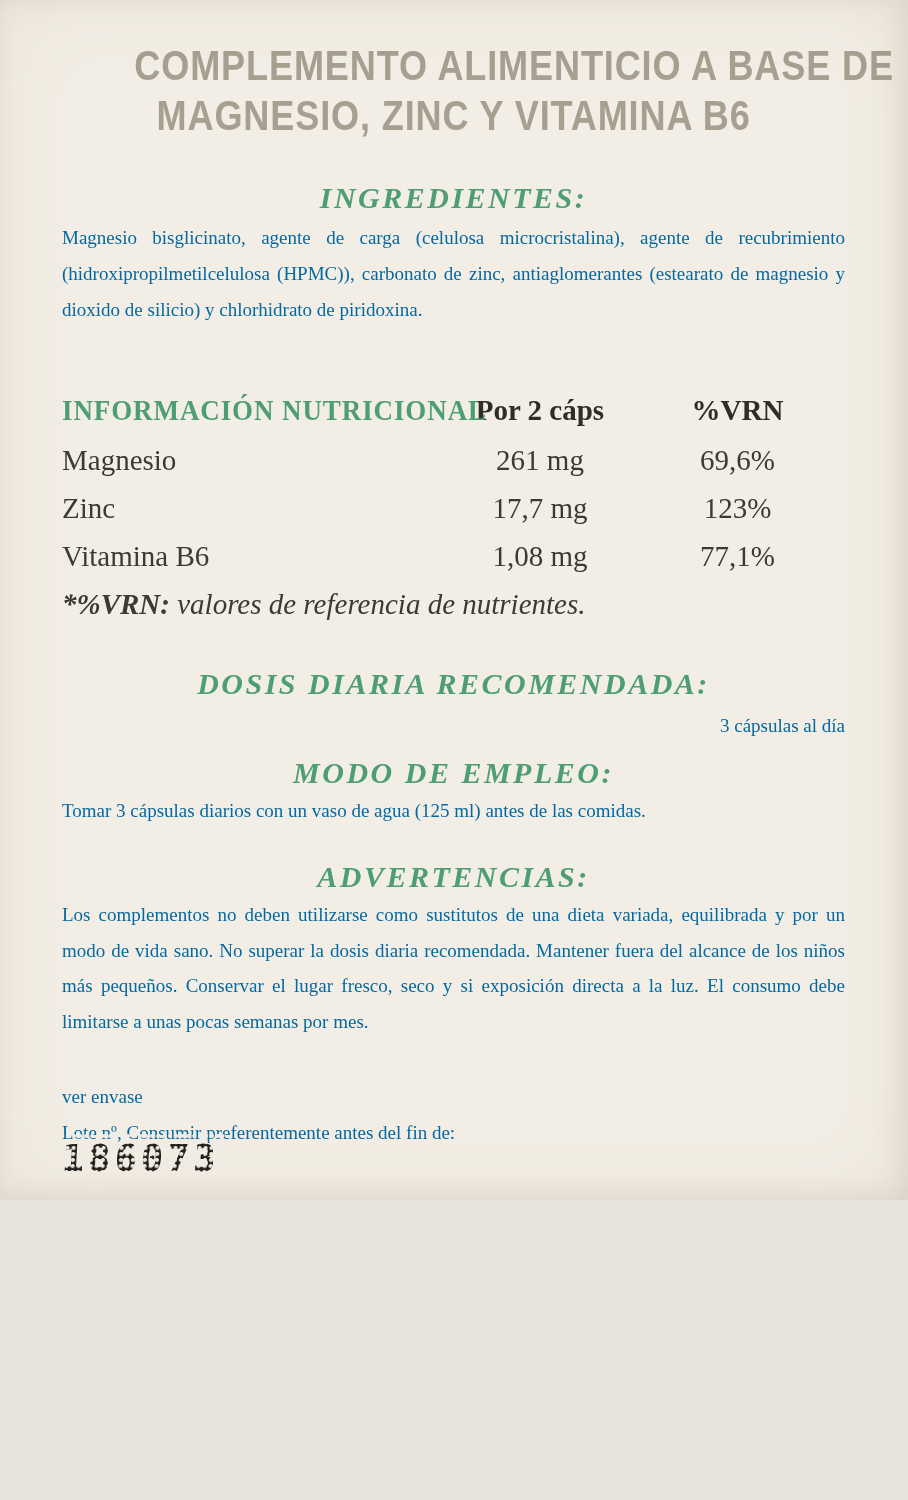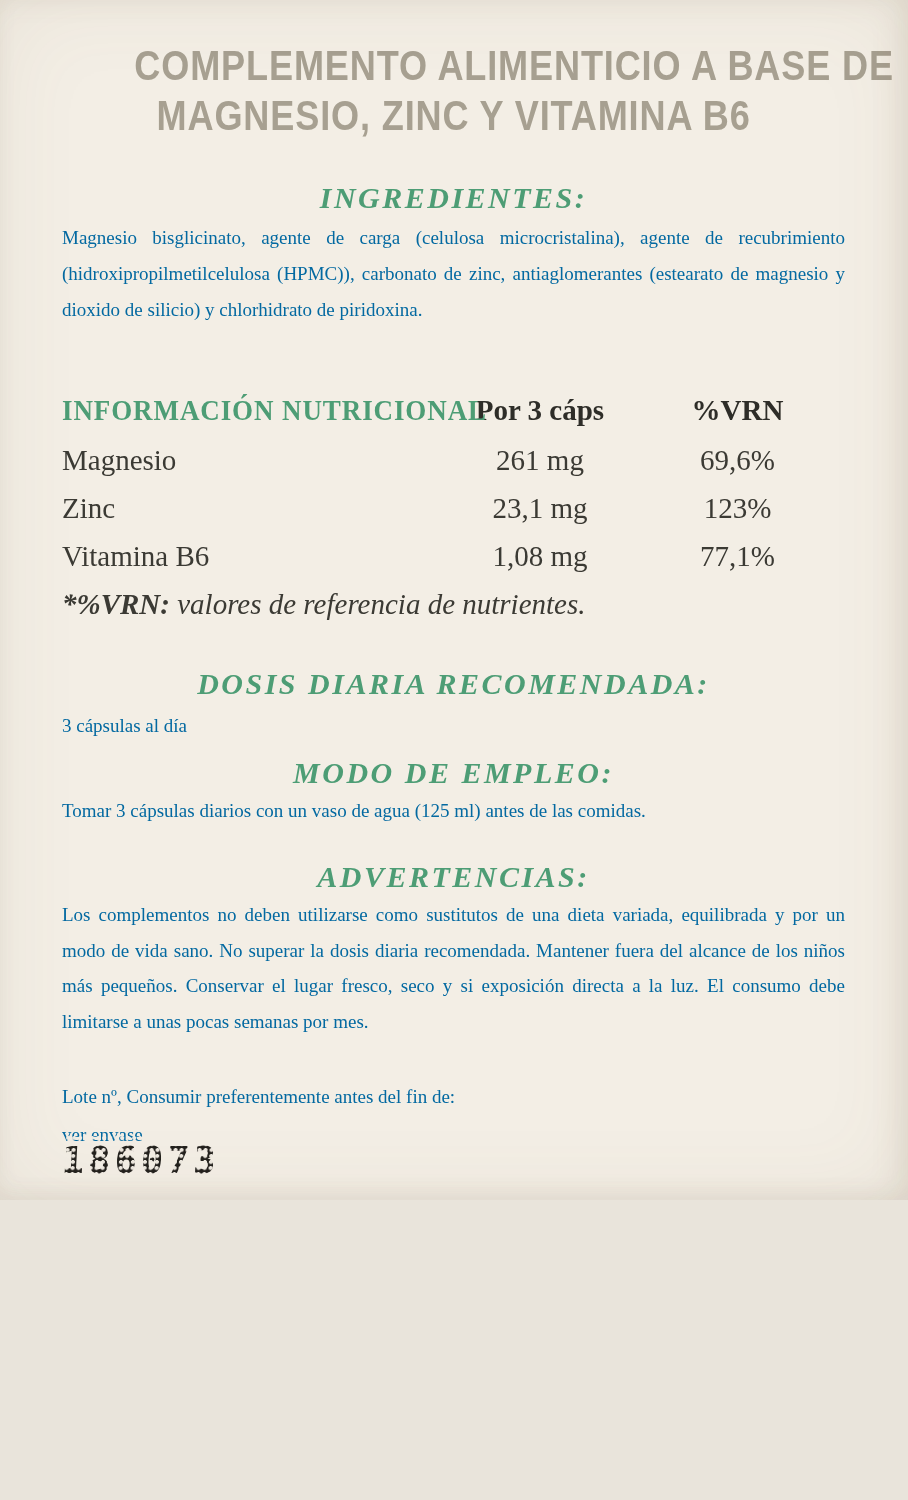--- a/index.html
+++ b/index.html
@@ -114,7 +114,7 @@
   <section class="nutrition">
     <div class="nrow nhead">
       <span class="green nut-heading">INFORMACIÓN NUTRICIONAL</span>
-      <span class="bold c">Por 3 cáps</span>
+      <span class="bold c">Por 2 cáps</span>
       <span class="bold c">%VRN</span>
     </div>
     <div class="nrow">

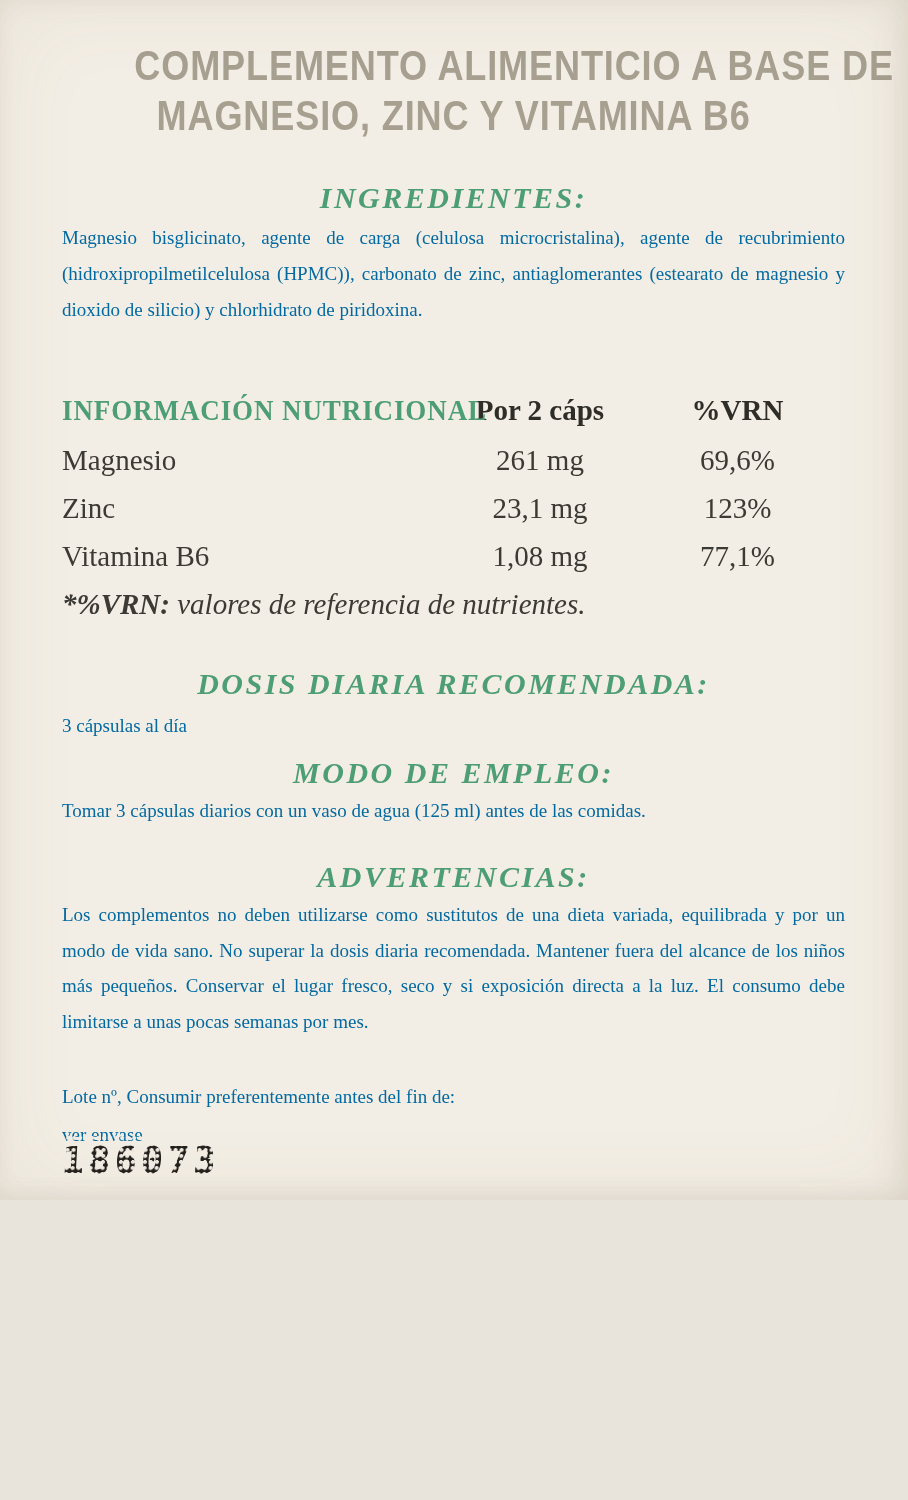--- a/index.html
+++ b/index.html
@@ -124,7 +124,7 @@
     </div>
     <div class="nrow">
       <span>Zinc</span>
-      <span class="c">23,1 mg</span>
+      <span class="c">17,7 mg</span>
       <span class="c">123%</span>
     </div>
     <div class="nrow">

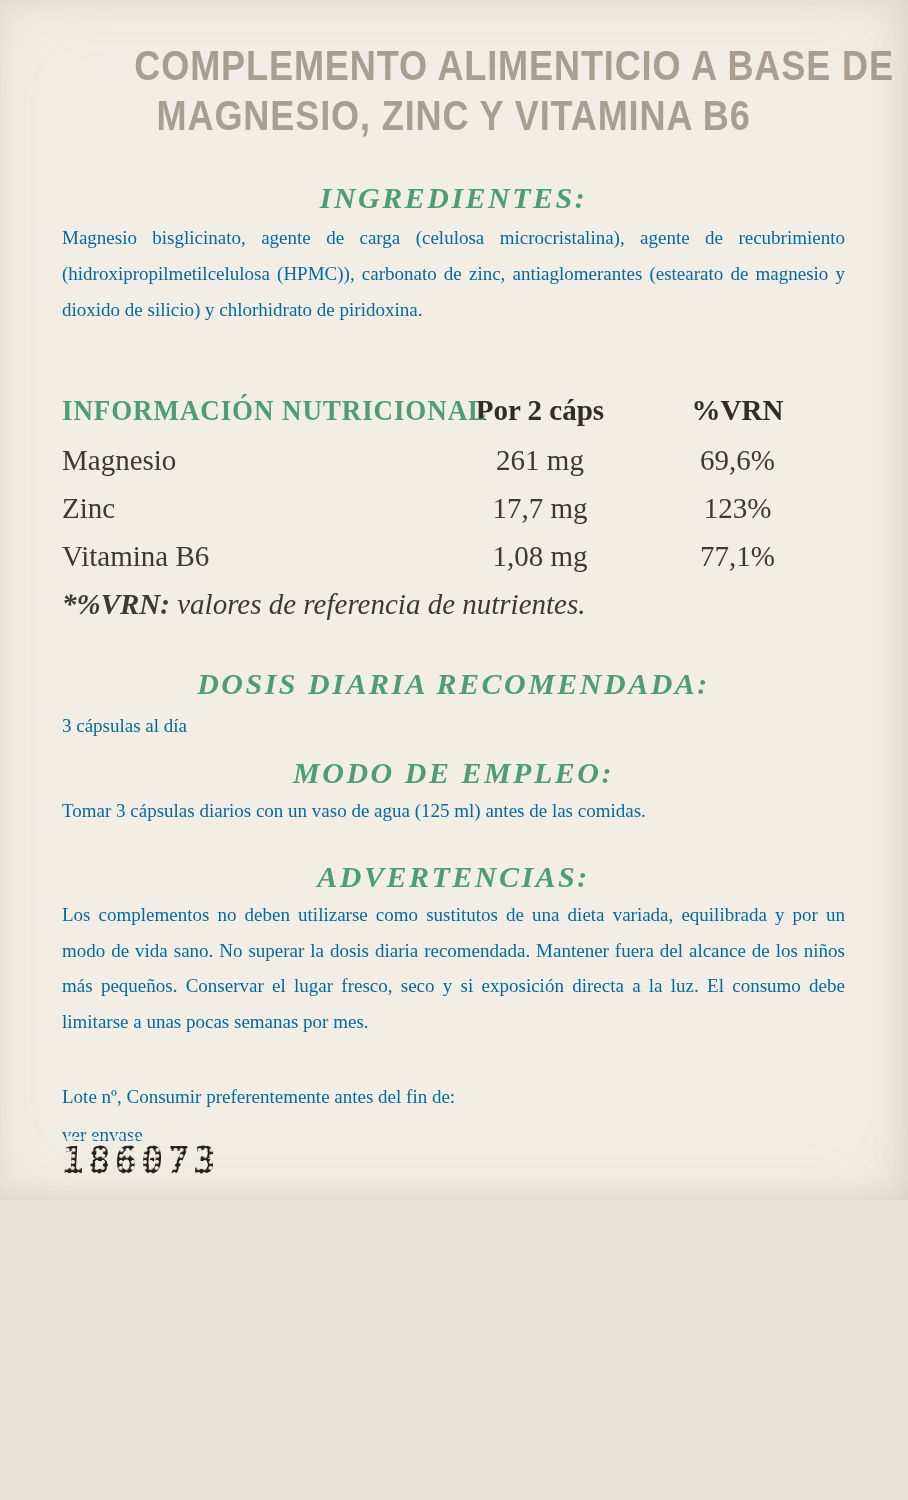--- a/index.html
+++ b/index.html
@@ -64,7 +64,7 @@
   .vrn-note b { font-weight: 700; }
 
   .dosage-head { margin-top: 44px; }
-  .dosage-text { margin-top: 6px; }
+  .dosage-text { margin-top: 6px; text-align: right; }
 
   .usage-head { margin-top: 11px; }
   .usage-text { margin-top: 2px; }

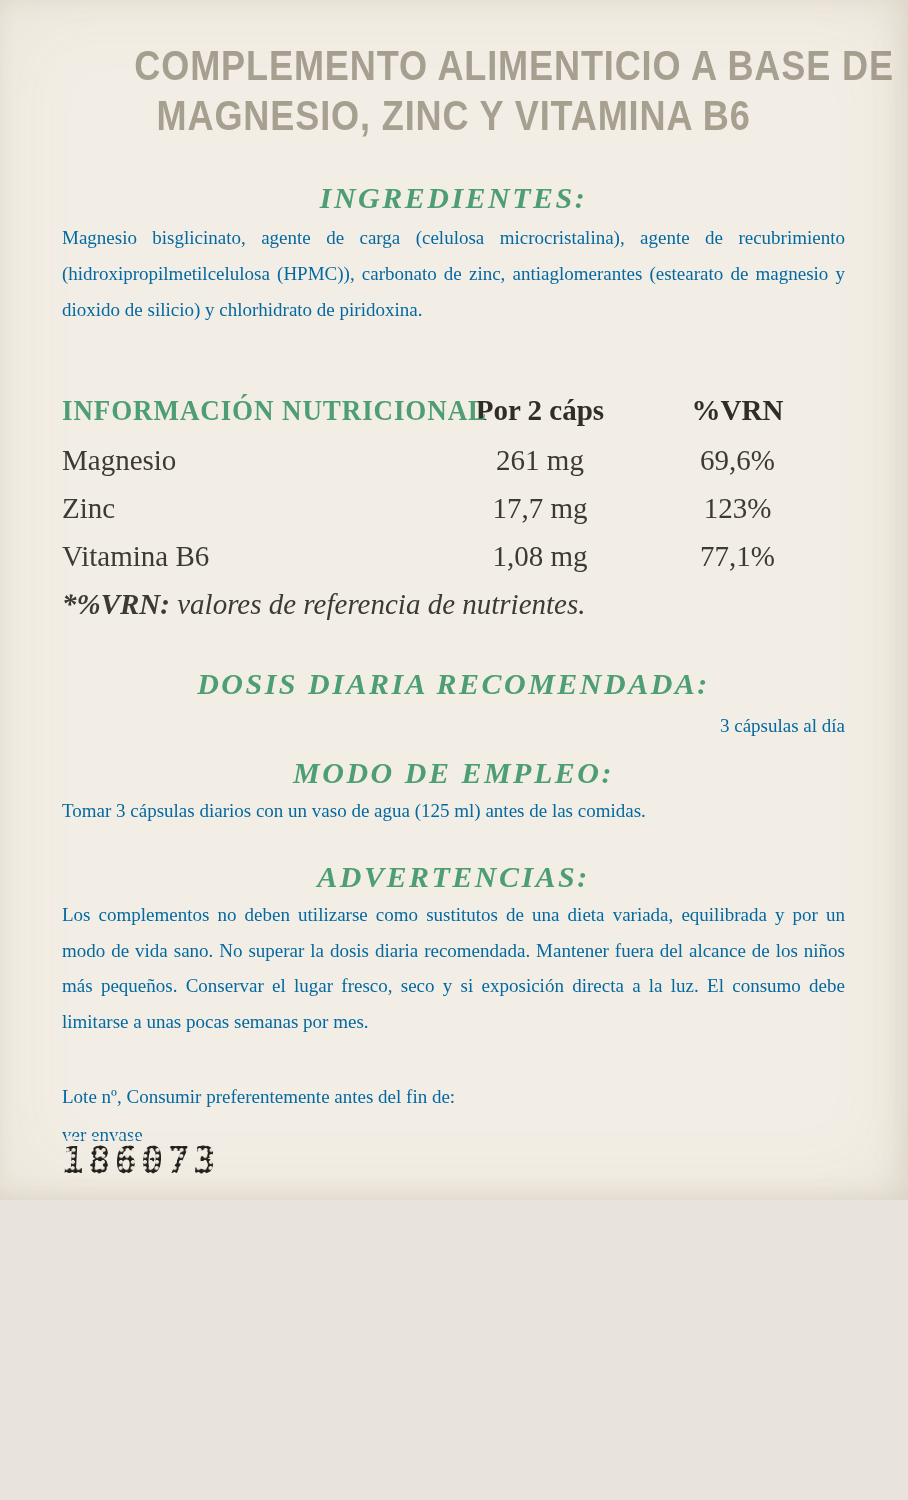--- a/index.html
+++ b/index.html
@@ -151,8 +151,8 @@
   </section>
 
   <section class="lot">
+    <p class="body lot-line2">ver envase</p>
     <p class="body">Lote nº, Consumir preferentemente antes del fin de:</p>
-    <p class="body lot-line2">ver envase</p>
     <div class="stamp">186073</div>
   </section>
 

